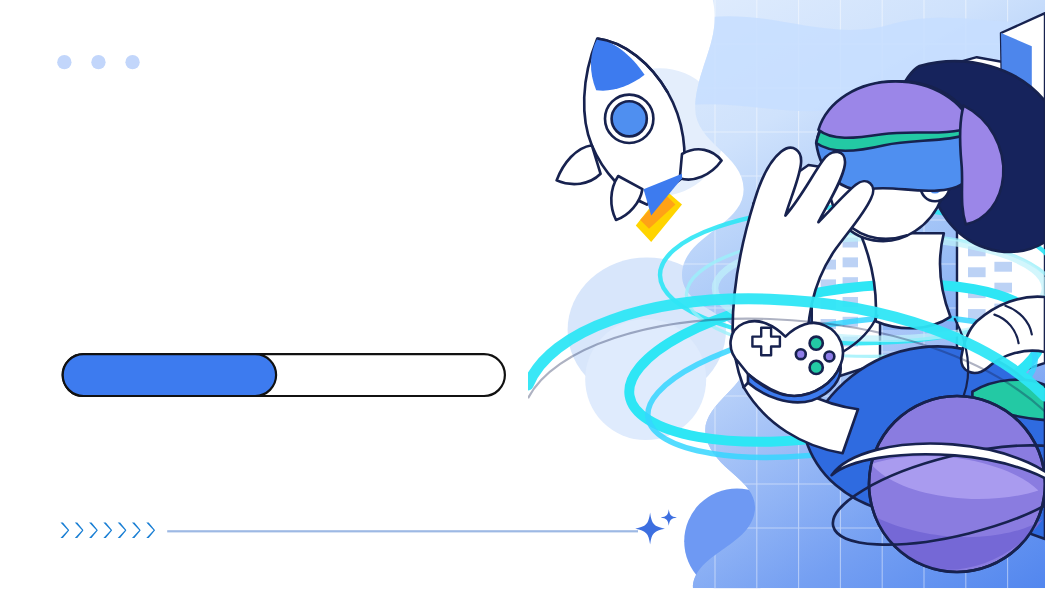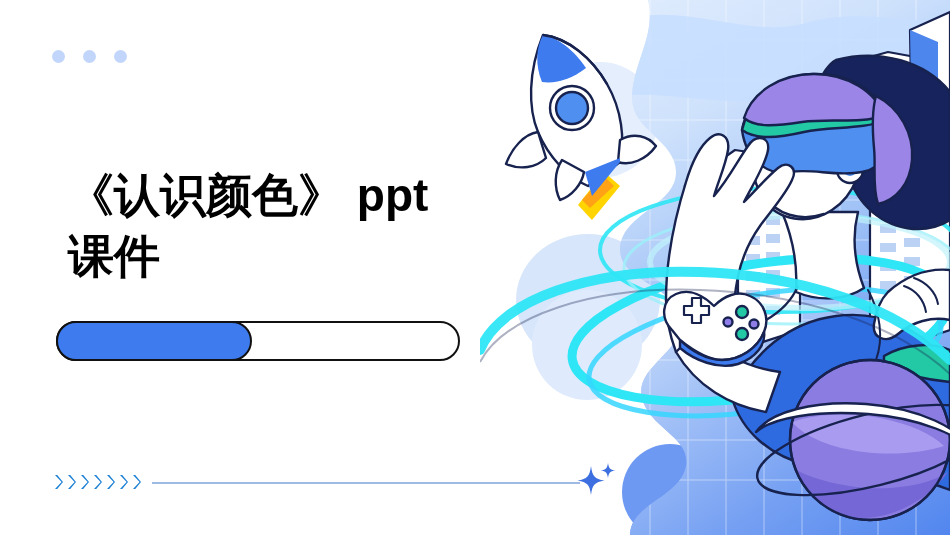--- a/index.html
+++ b/index.html
@@ -115,10 +115,6 @@
     <div class="dot"></div>
   </div>
 
-  <div class="title">
-    <div>《认识颜色》 ppt</div>
-    <div>课件</div>
-  </div>
 
   <div class="progress-track">
     <div class="progress-fill" style="width: 49%; background: rgb(61, 123, 239);"></div>

